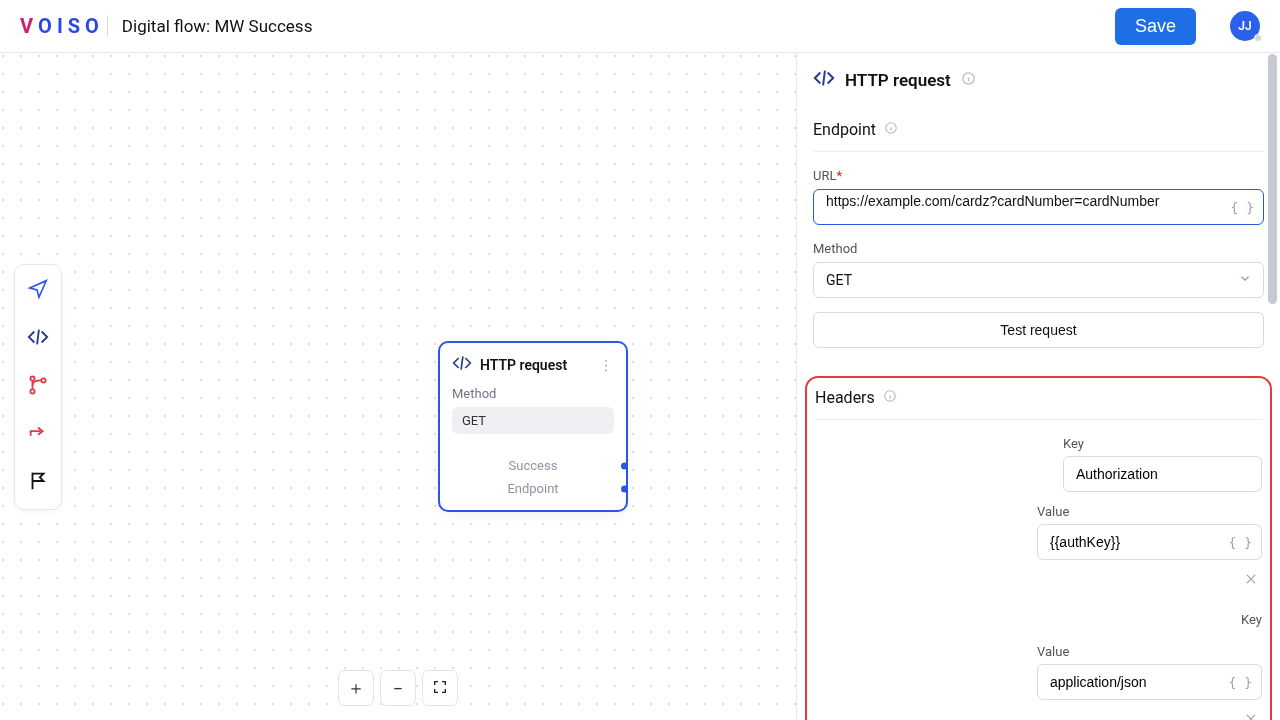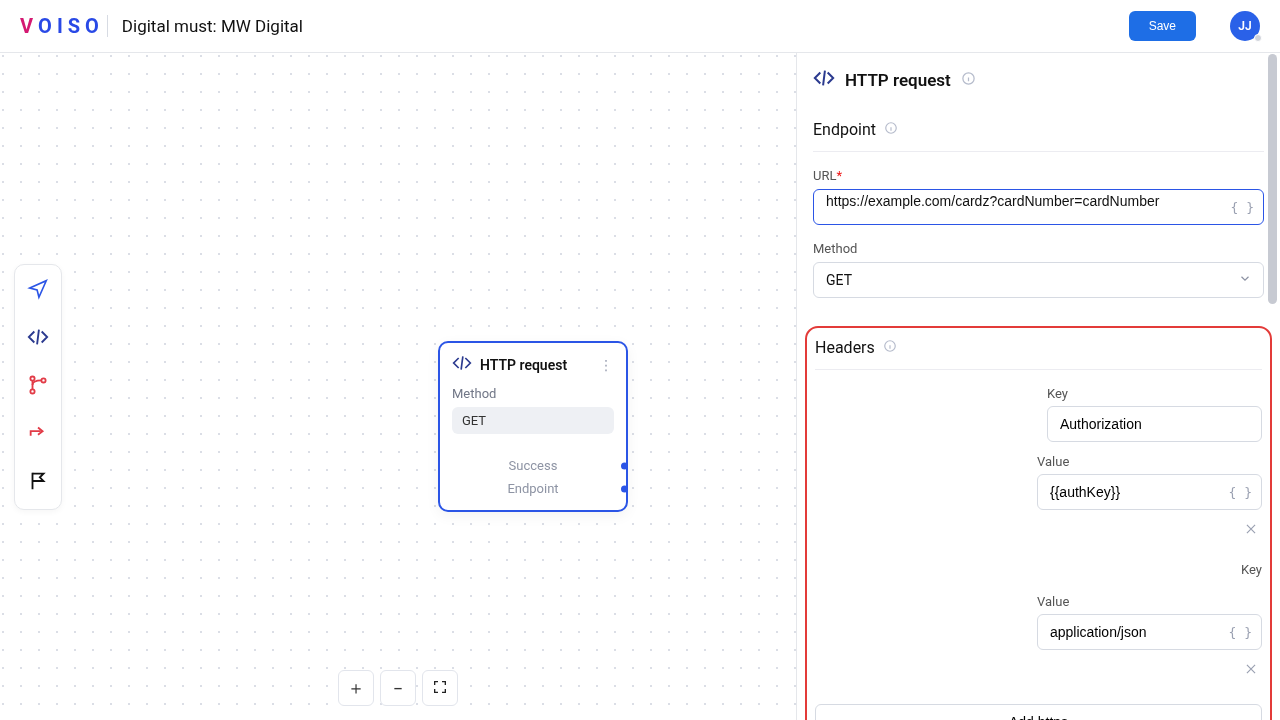--- a/index.html
+++ b/index.html
@@ -107,7 +107,7 @@
     <span class="o2">O</span>
   </div>
   <div class="vdiv"></div>
-  <div class="title">Digital must: MW Digital</div>
+  <div class="title">Digital flow: MW Success</div>
   <div class="topbar-spacer"></div>
   <button class="save-btn">Save</button>
   <div class="avatar-wrap">

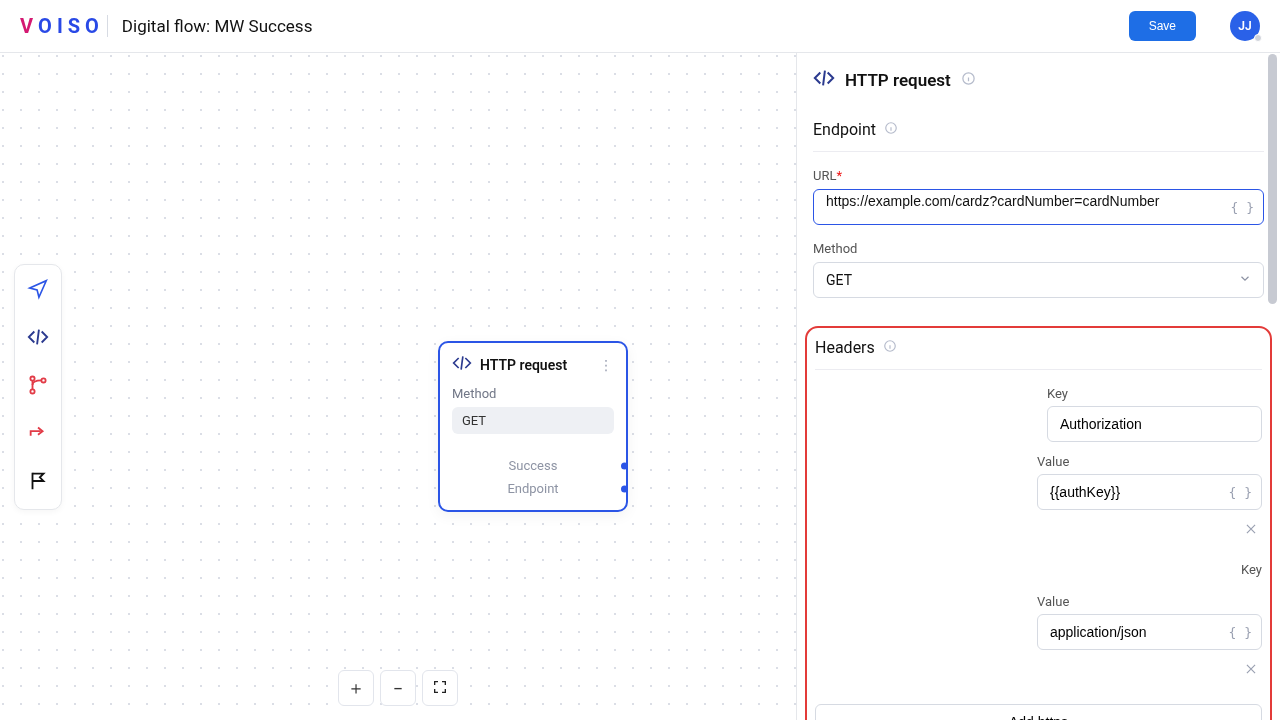--- a/index.html
+++ b/index.html
@@ -17,7 +17,7 @@
 .vdiv { width:1px; height:22px; background:#d7dbe3; margin:0 14px 0 4px; }
 .title { font-size:17px; color:#111; }
 .topbar-spacer { flex:1; }
-.save-btn { background:#1e6ee6; color:#fff; border:none; border-radius:6px; padding:8px 20px; font-size:12px; cursor:pointer; }
+.save-btn { background:#1e6ee6; color:#fff; border:none; border-radius:6px; padding:8px 20px; font-size:18px; cursor:pointer; }
 .avatar-wrap { position:relative; margin-left:34px; }
 .avatar { width:30px; height:30px; border-radius:50%; background:#2a61e8; color:#fff; display:flex; align-items:center; justify-content:center; font-size:12px; font-weight:600; }
 .avatar-dot { position:absolute; right:-2px; bottom:-1px; width:8px; height:8px; border-radius:50%; background:#d0d3da; border:1px solid #fff; }

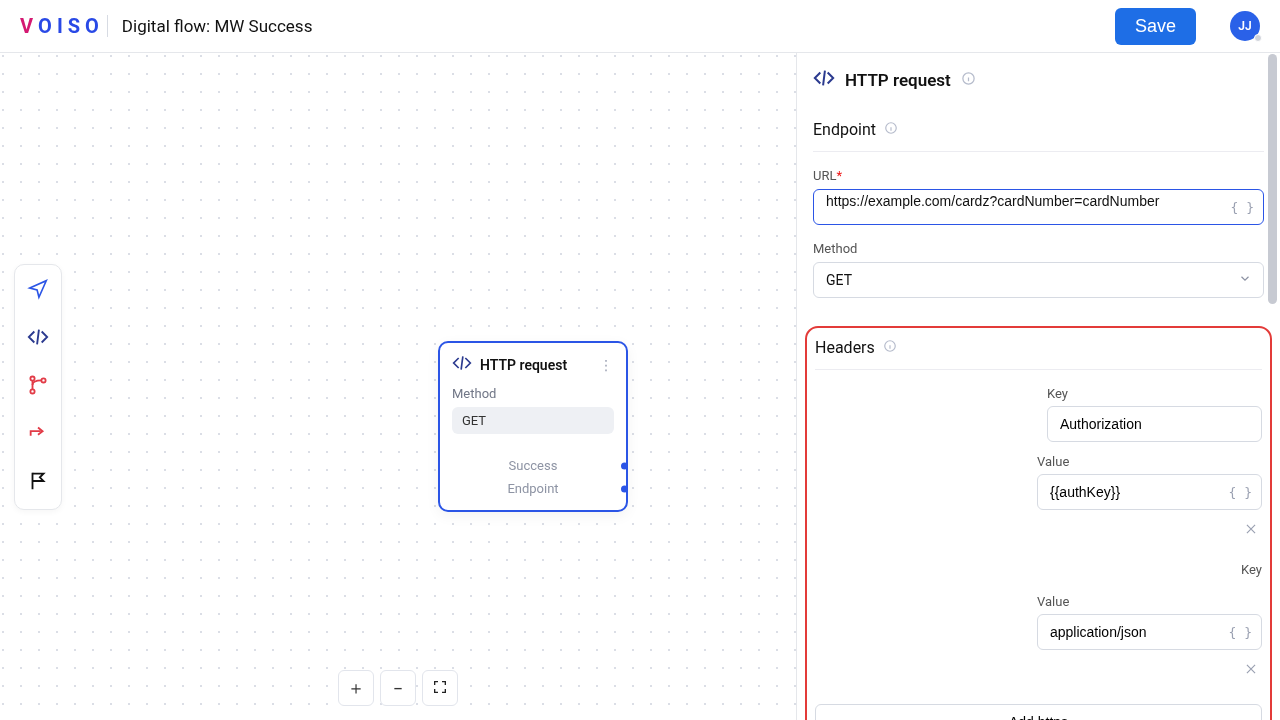--- a/index.html
+++ b/index.html
@@ -268,6 +268,7 @@
         </span>
       </div>
 
+      <button class="full-btn">Test request</button>
     </div>
 
     <div class="headers-block">

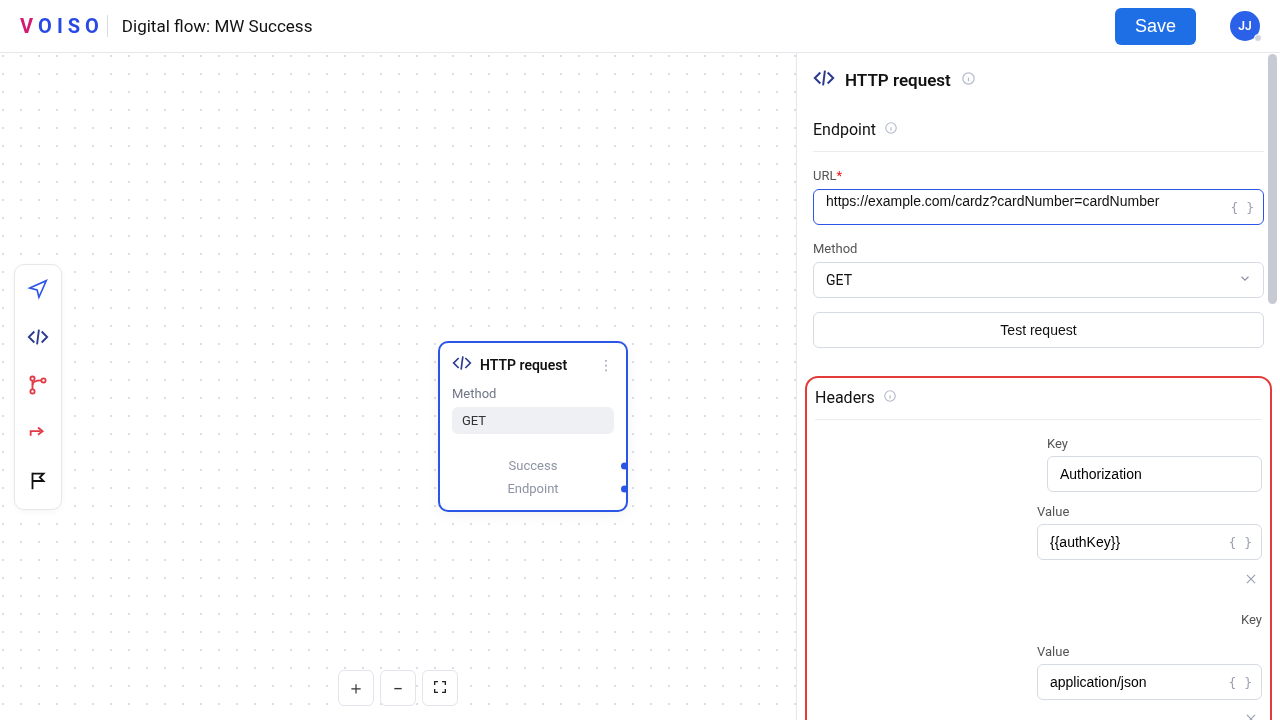--- a/index.html
+++ b/index.html
@@ -86,7 +86,7 @@
 .kv-col .field-label { margin-bottom:5px; }
 .kv-input { position:relative; }
 .kv-input input { width:100%; height:36px; border:1px solid #d6dae2; border-radius:6px; padding:0 30px 0 12px; font-size:14px; }
-.kv-input.nobraces input { padding-right:20px; }
+.kv-input.nobraces input { padding-right:4px; }
 .kv-cross { width:18px; flex:0 0 auto; margin-bottom:9px; color:#9aa0b1; cursor:pointer; }
 .kv-cross svg { width:14px; height:14px; }
 .add-hdr-btn { width:100%; height:36px; background:#fff; border:1px solid #d6dae2; border-radius:6px; font-size:14px; cursor:pointer; margin-top:16px; }

